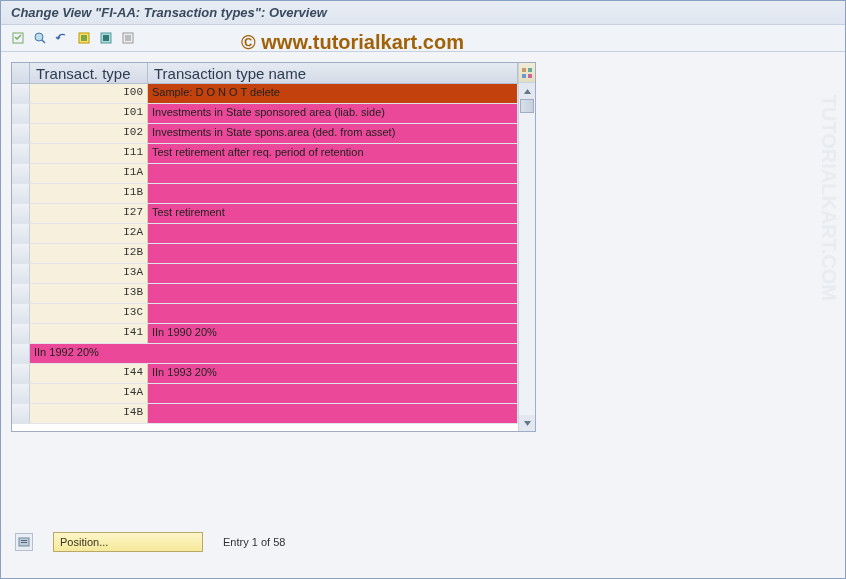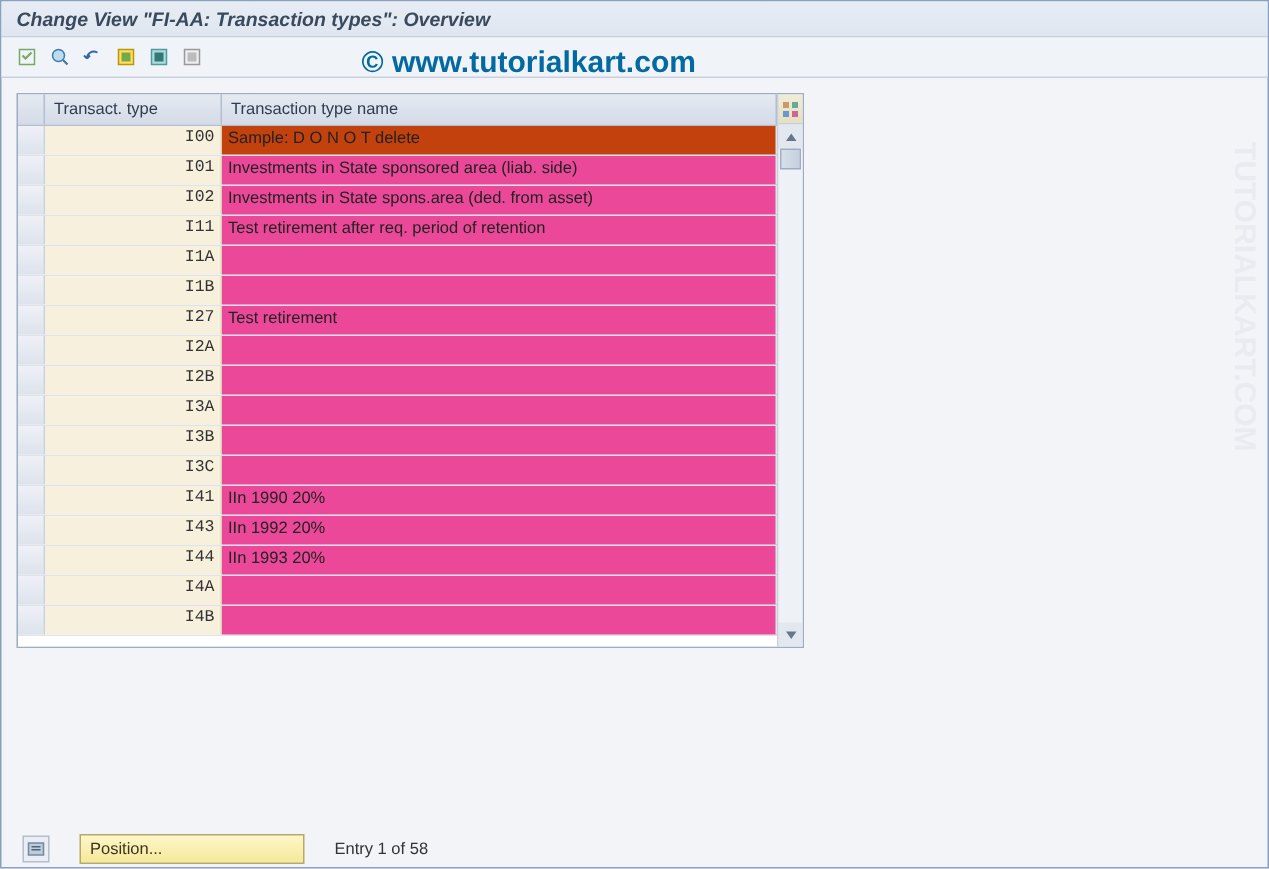--- a/index.html
+++ b/index.html
@@ -48,7 +48,7 @@
       top: 30px;
       left: 240px;
       font-size: 20px;
-      color: #0369a1;
+      color: #a16207;
       font-weight: bold;
       pointer-events: none;
       z-index: 5;

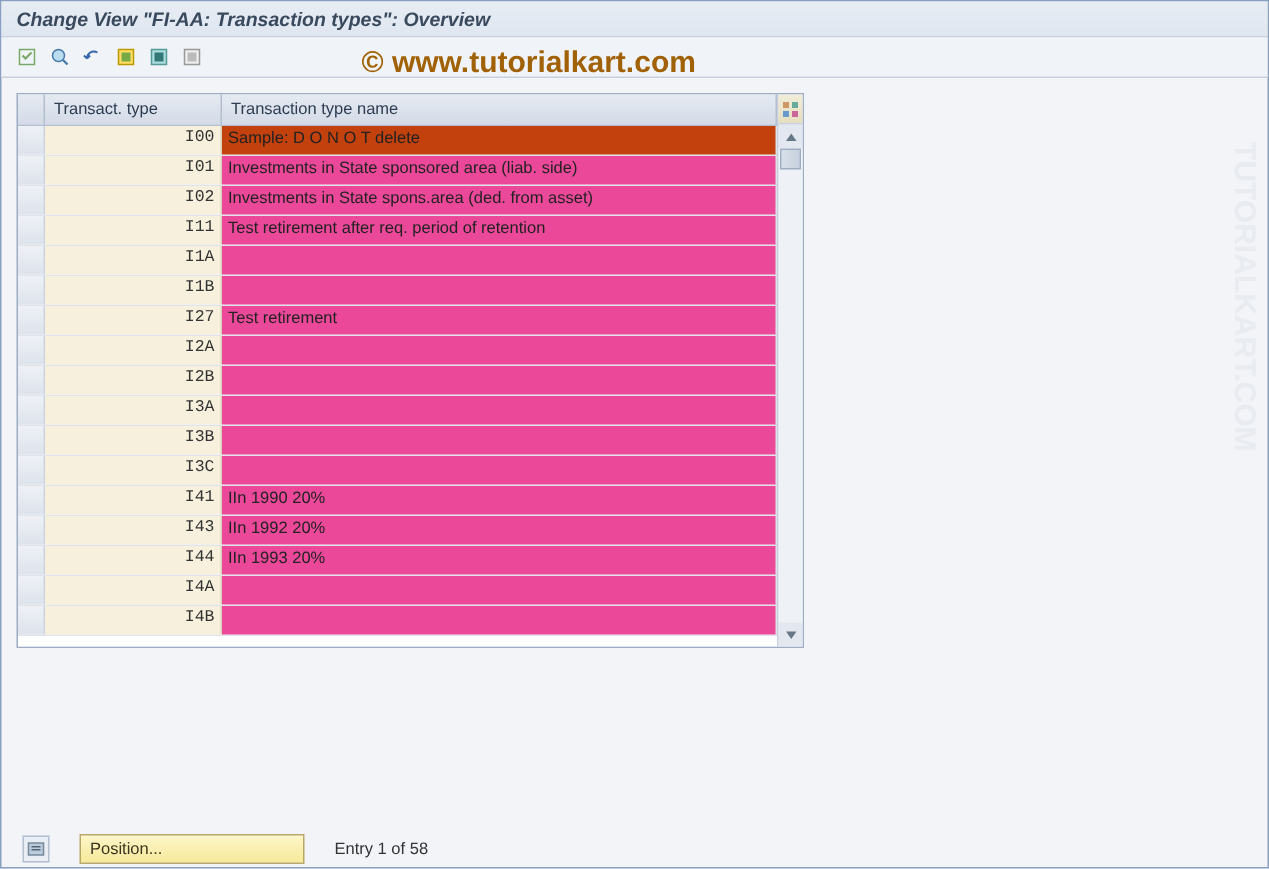--- a/index.html
+++ b/index.html
@@ -69,7 +69,7 @@
       background: linear-gradient(to bottom, #e5eaf2, #d4dbe7);
       border-right: 1px solid #b3bfd0;
       padding: 3px 6px;
-      font-size: 11px;
+      font-size: 15px;
       color: #2d3c50;
       height: 20px;
       display: flex;

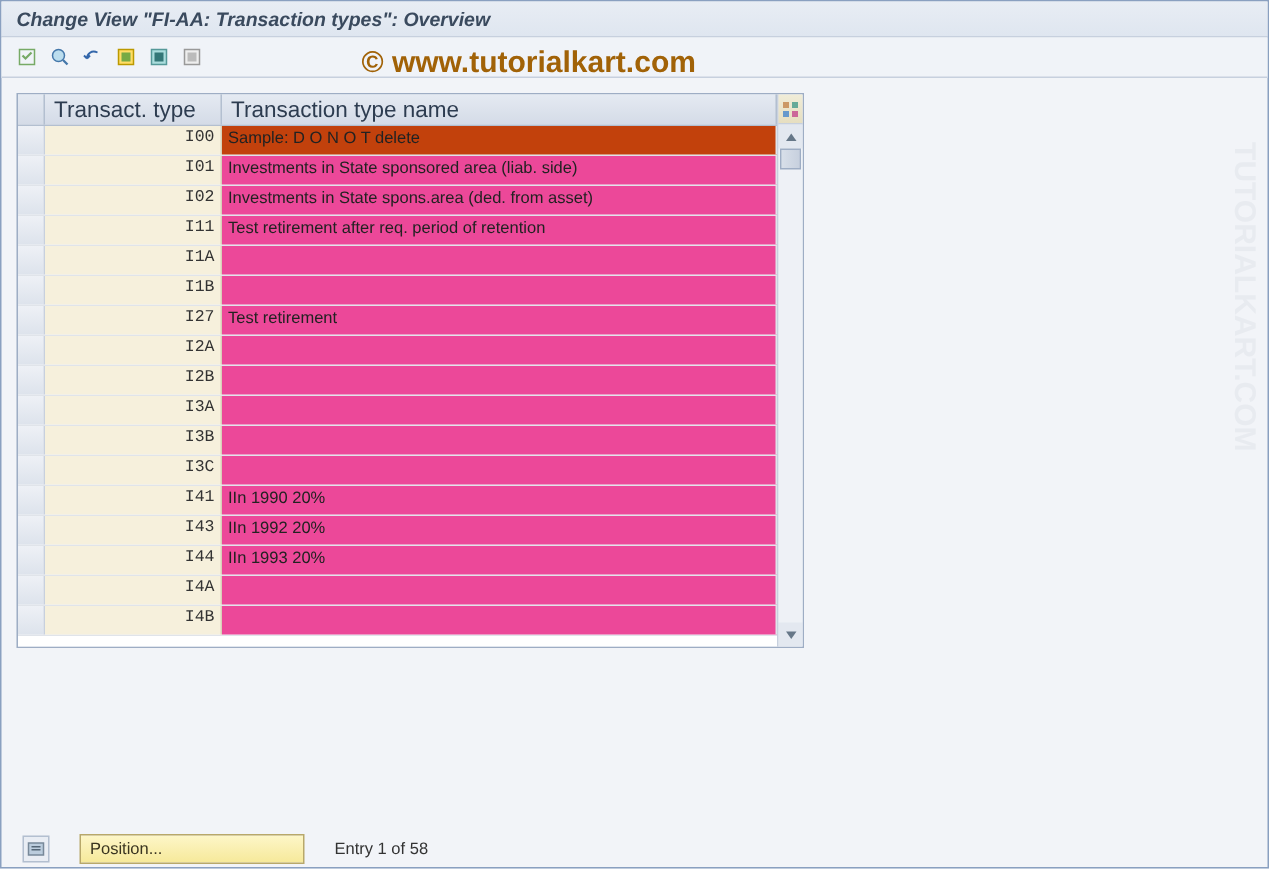--- a/index.html
+++ b/index.html
@@ -299,7 +299,6 @@
             </div>
             <div class="row">
               <div class="cell-sel"></div>
-              <div class="cell-type">I43</div>
               <div class="cell-name">IIn 1992 20%</div>
             </div>
             <div class="row">

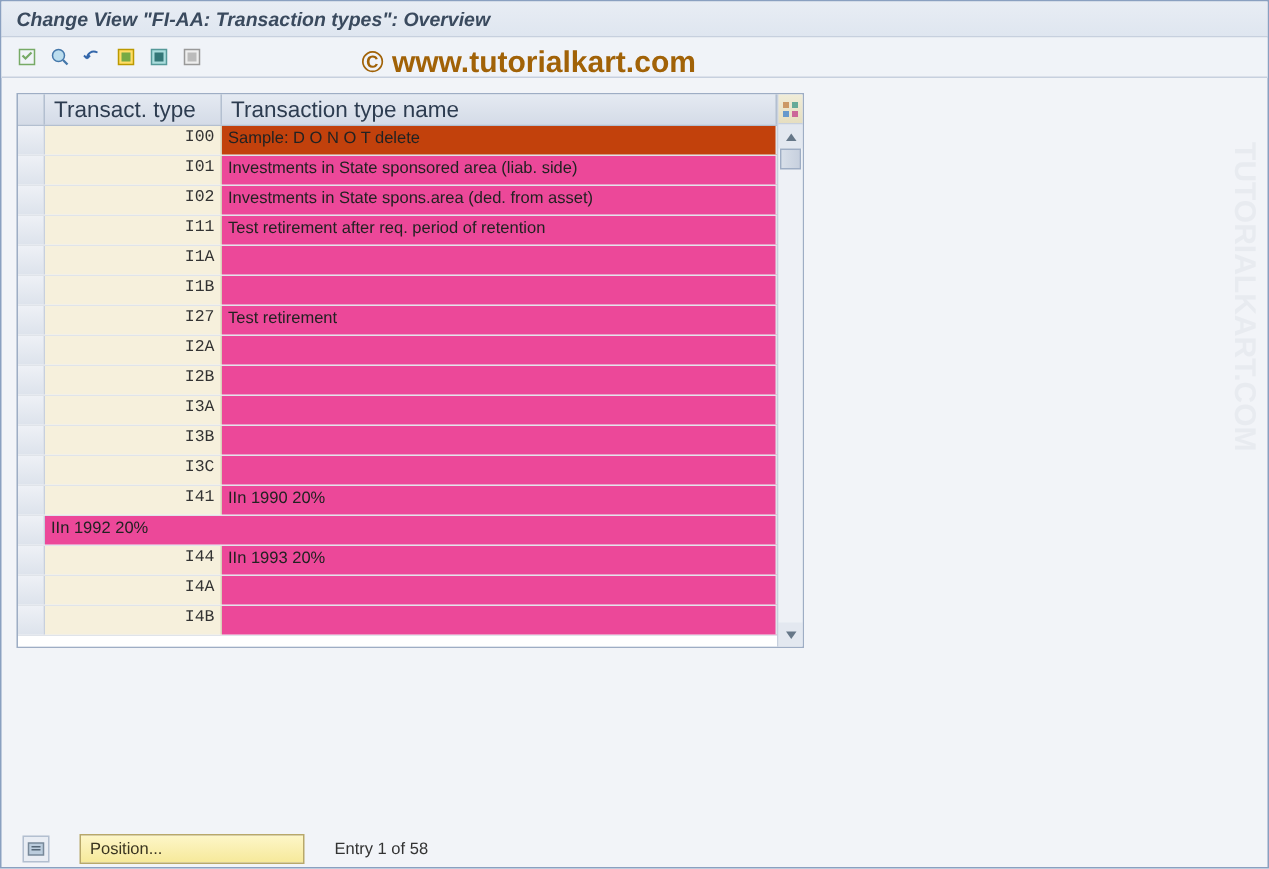--- a/index.html
+++ b/index.html
@@ -132,7 +132,7 @@
     }
     .footer {
       position: absolute;
-      bottom: 2px;
+      bottom: 26px;
       left: 14px;
       right: 14px;
       display: flex;

